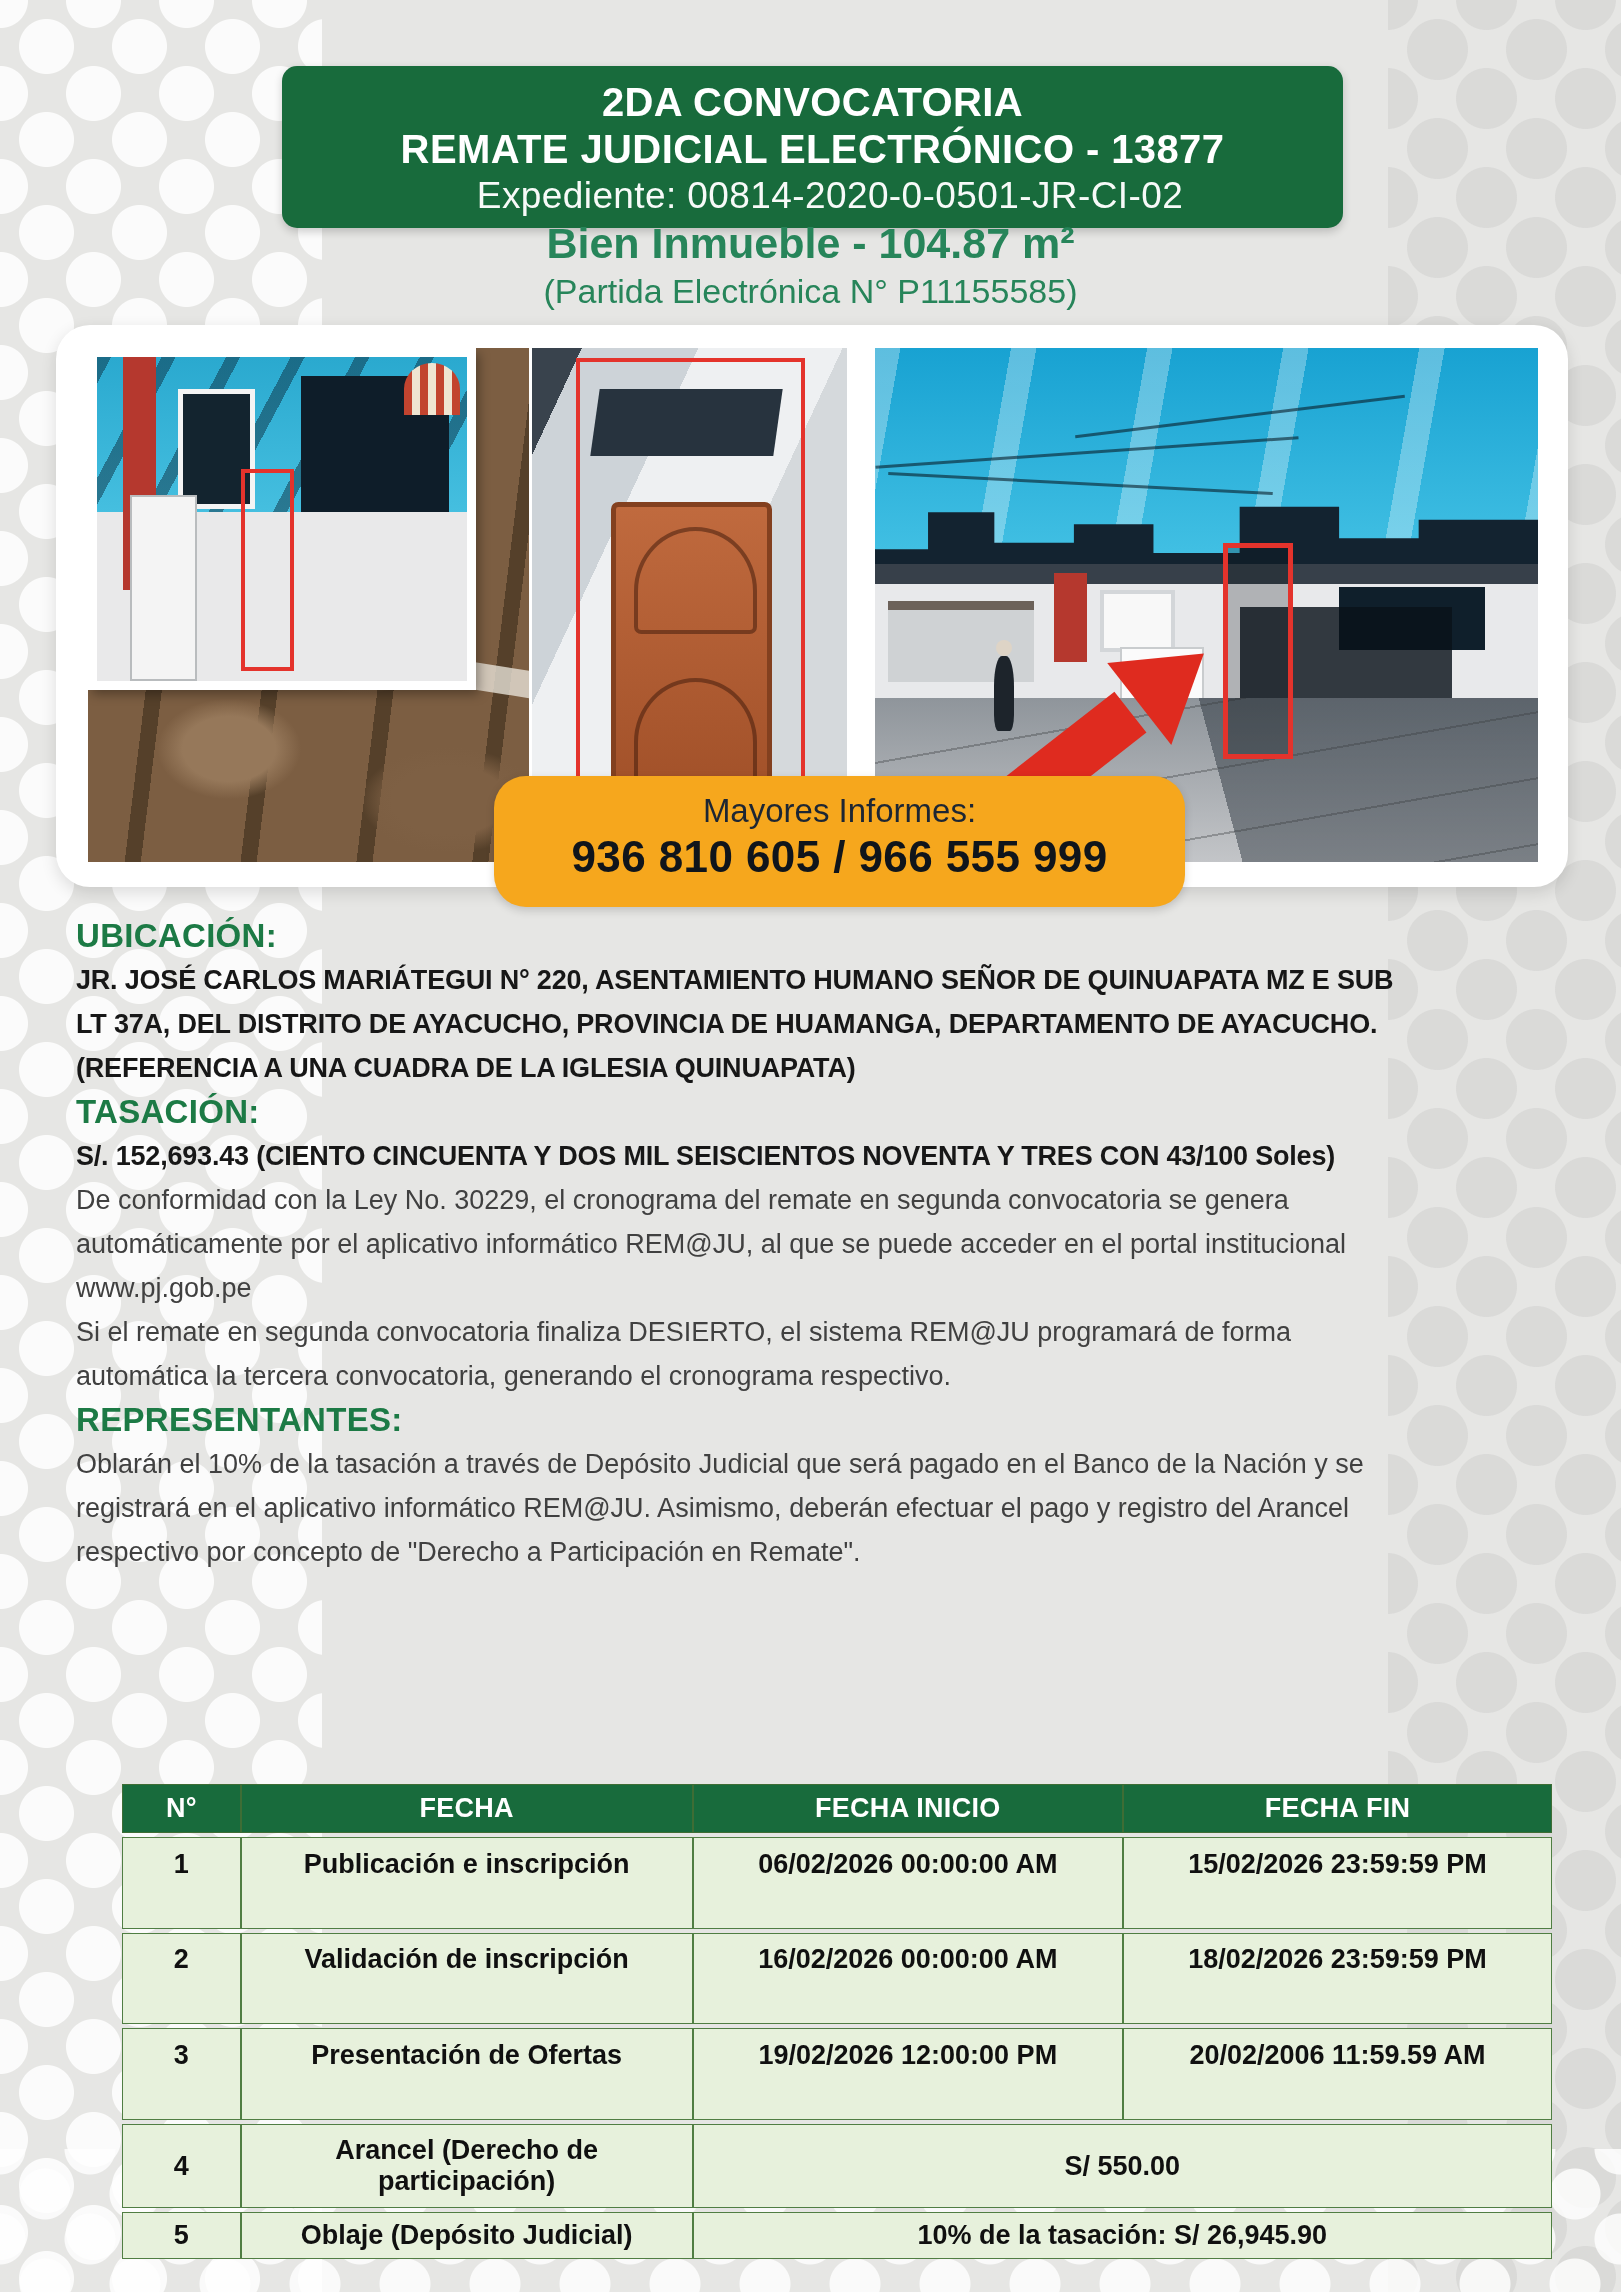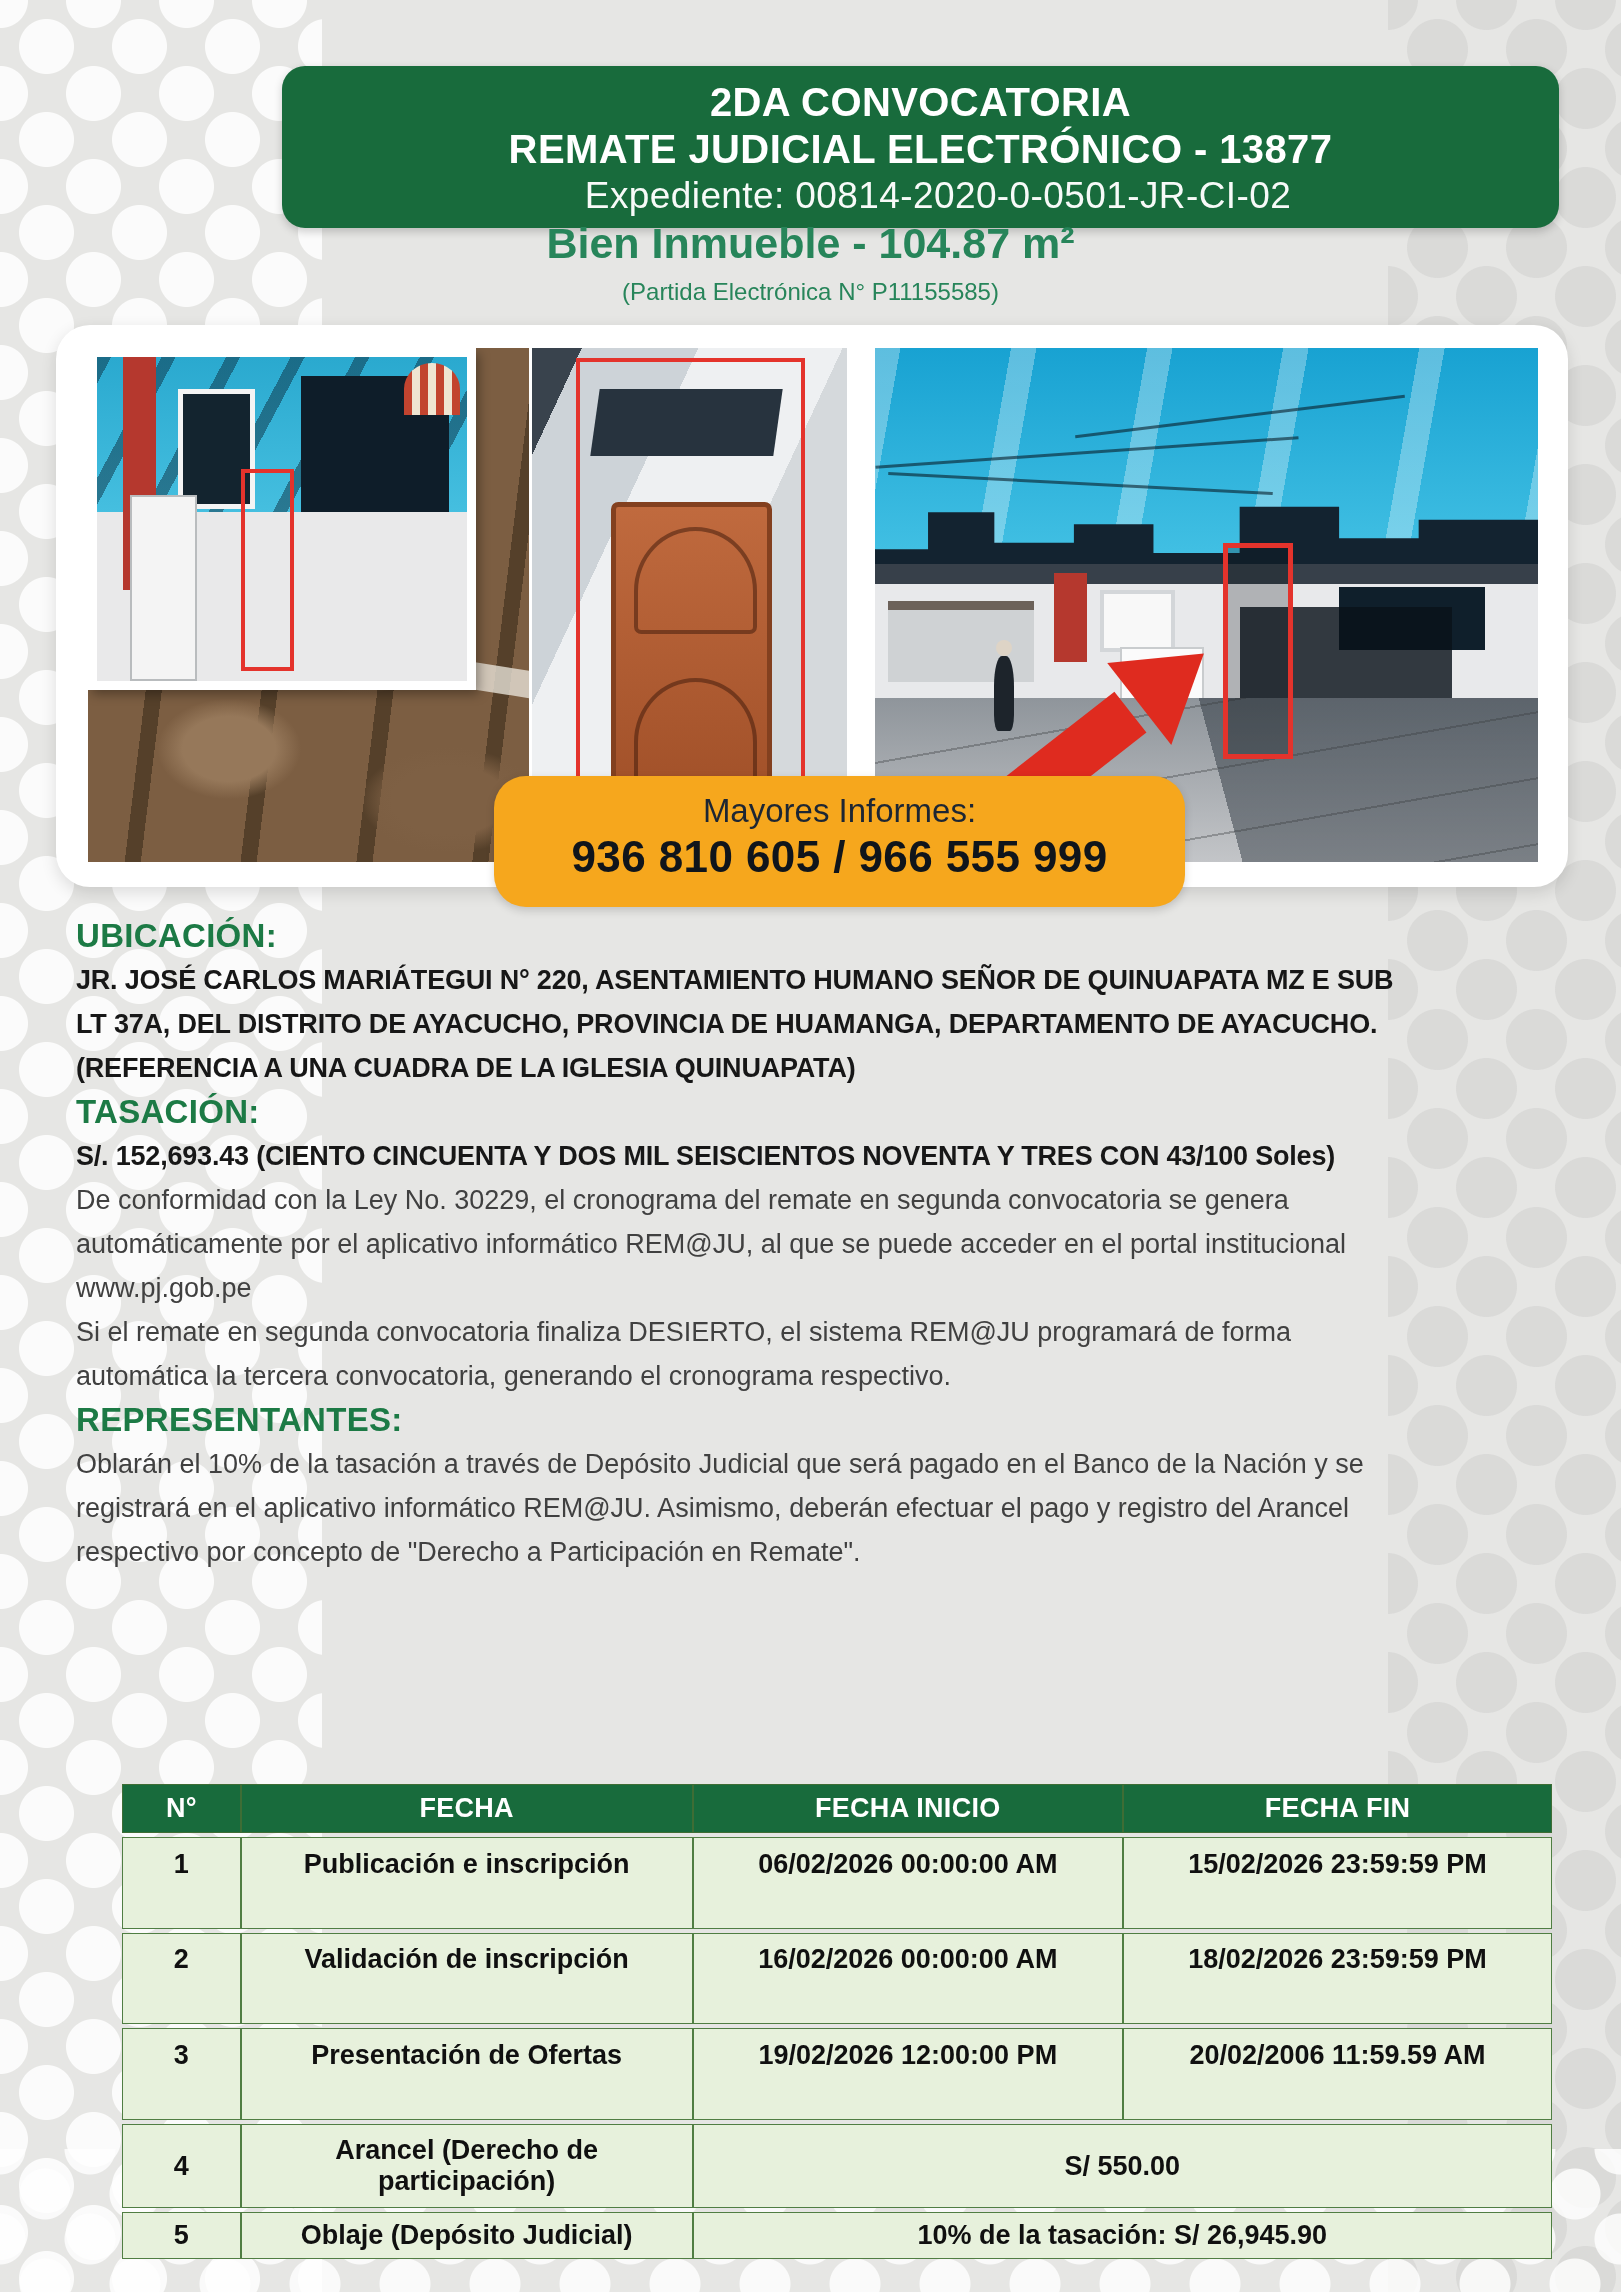--- a/index.html
+++ b/index.html
@@ -36,8 +36,8 @@
 
   
   .banner{
-    position:absolute;left:282px;top:66px;width:1277px;
-    background:#186b3c;border-radius:23px;color:#fff;text-align:center;
+    position:absolute;left:282px;top:66px;width:1061px;
+    background:#186b3c;border-radius:15px;color:#fff;text-align:center;
     padding:12.5px 0 10.7px;box-shadow:0 3.6px 9px rgba(0,0,0,.18);
   }
   .banner .l1,.banner .l2{font-size:40px;font-weight:700;line-height:47px;letter-spacing:0.4px;}

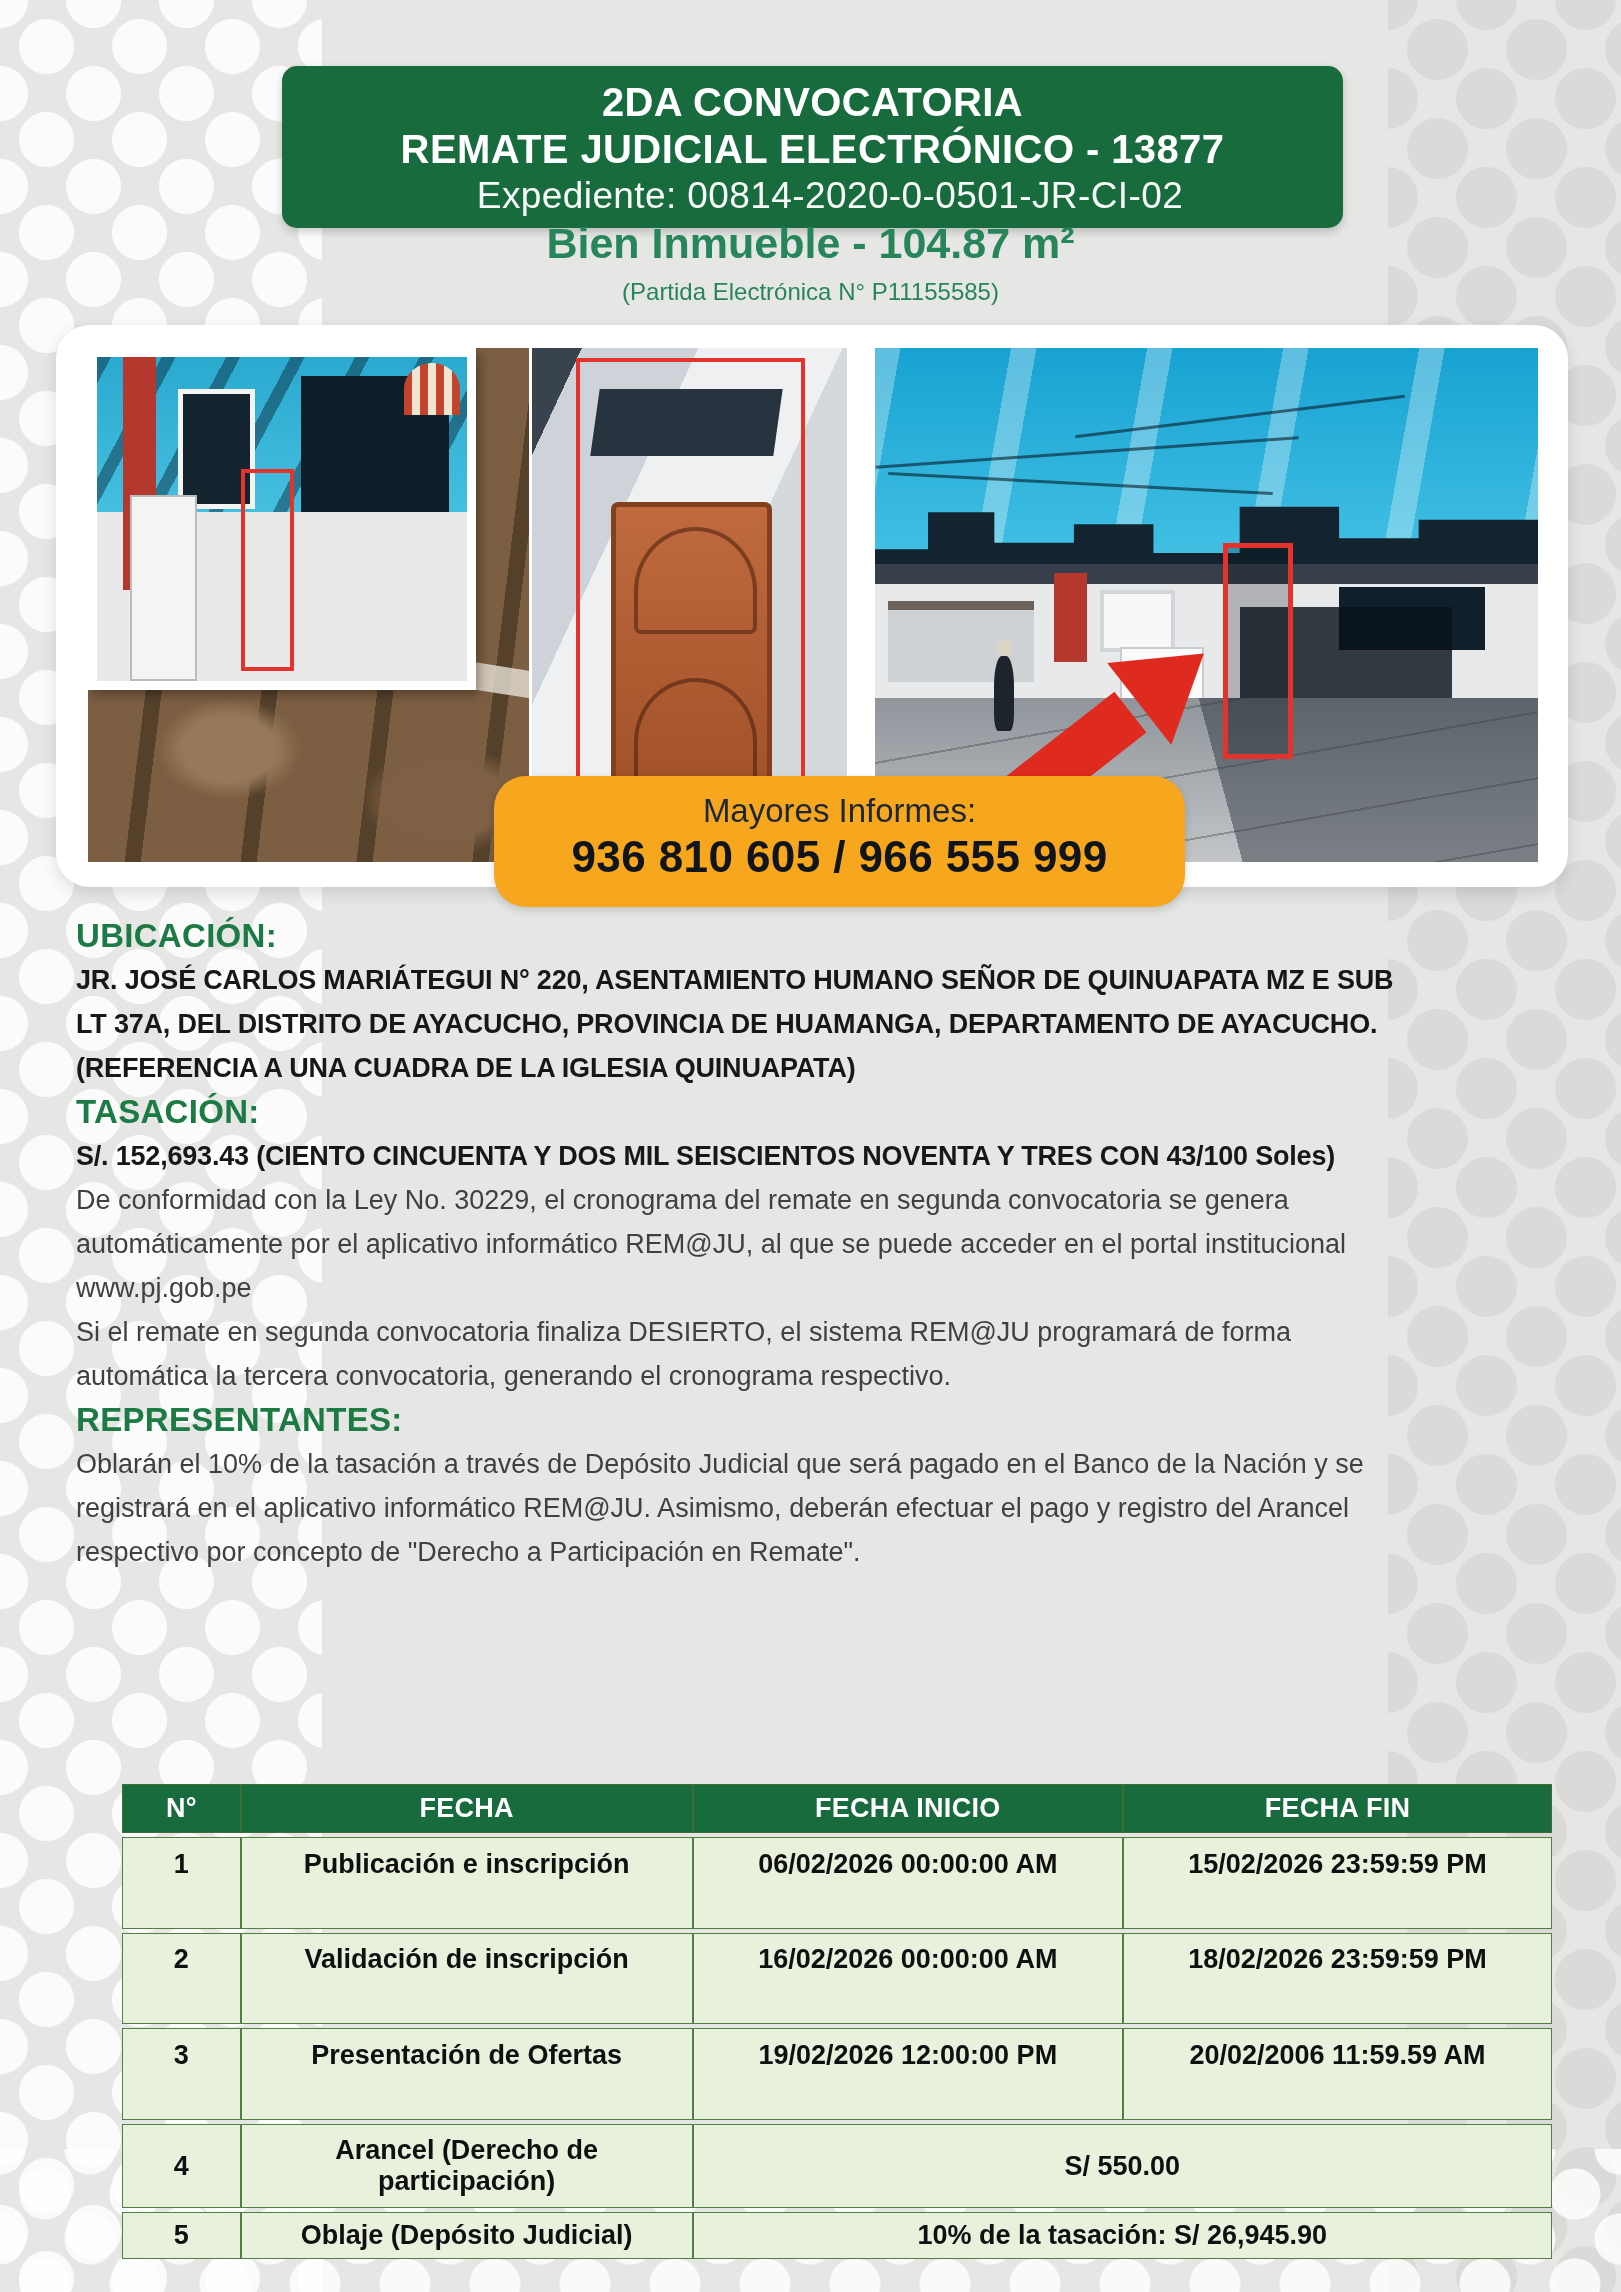--- a/index.html
+++ b/index.html
@@ -46,7 +46,7 @@
   
   .subtitle{position:absolute;left:0;top:217px;width:100%;text-align:center;color:#27855a;}
   .subtitle .s1{font-size:43px;font-weight:700;line-height:52px;}
-  .subtitle .s2{font-size:24px;font-weight:400;line-height:45px;}
+  .subtitle .s2{font-size:34px;font-weight:400;line-height:45px;}
 
   
   .photos{

